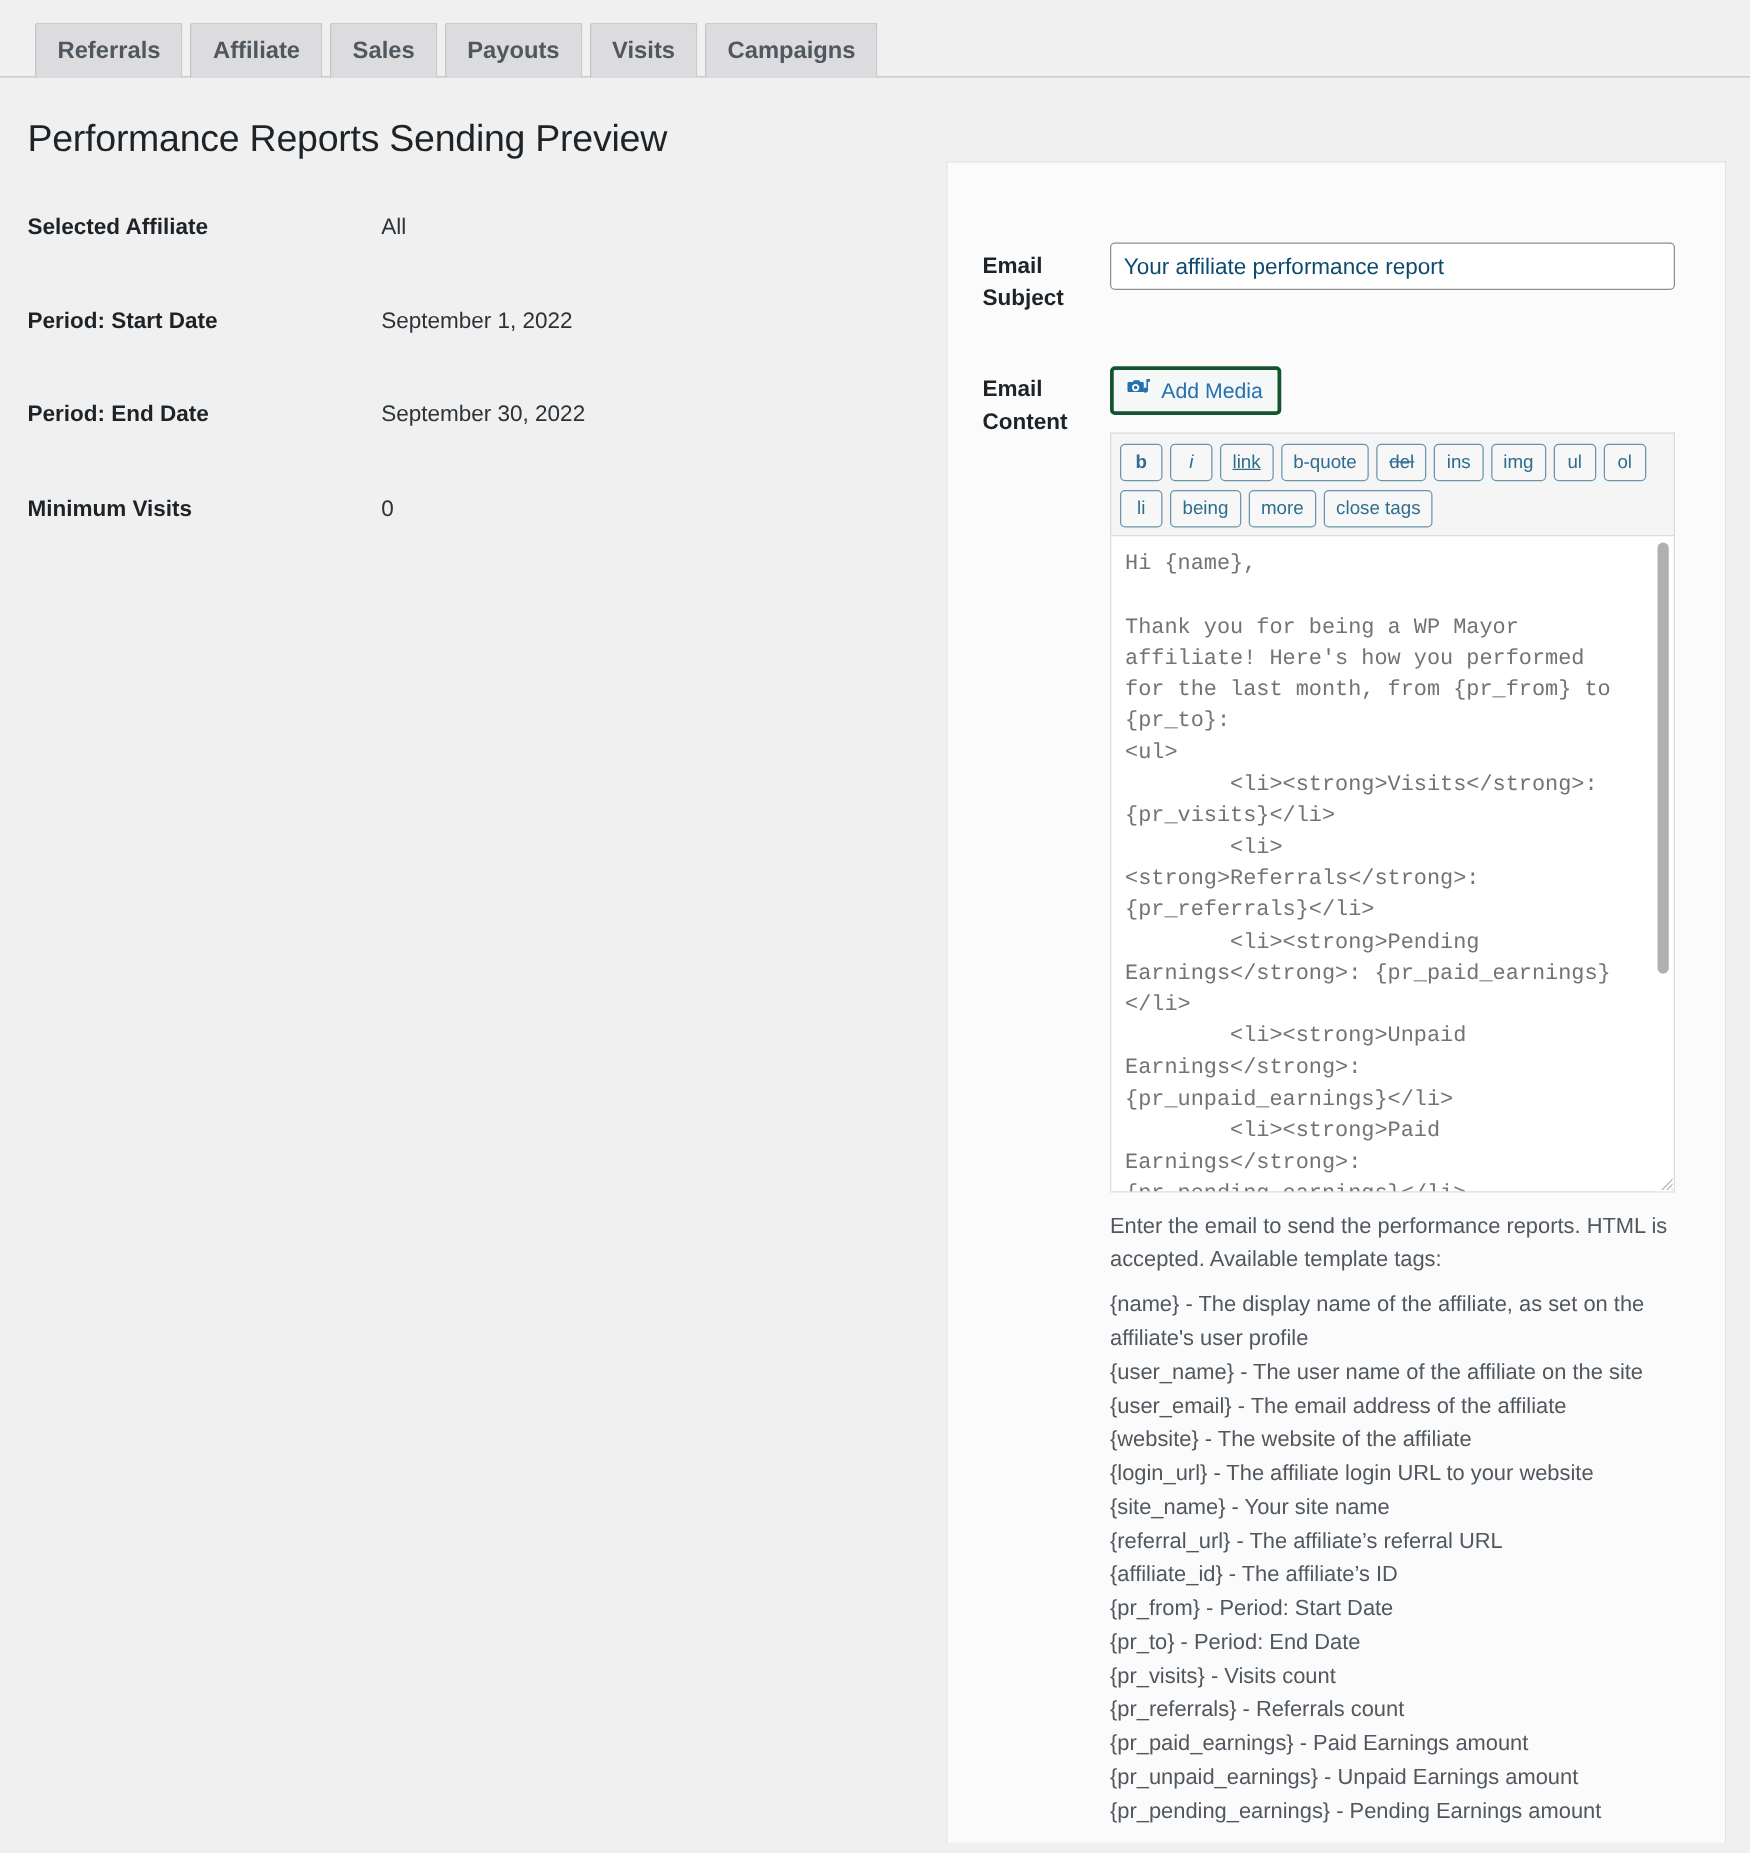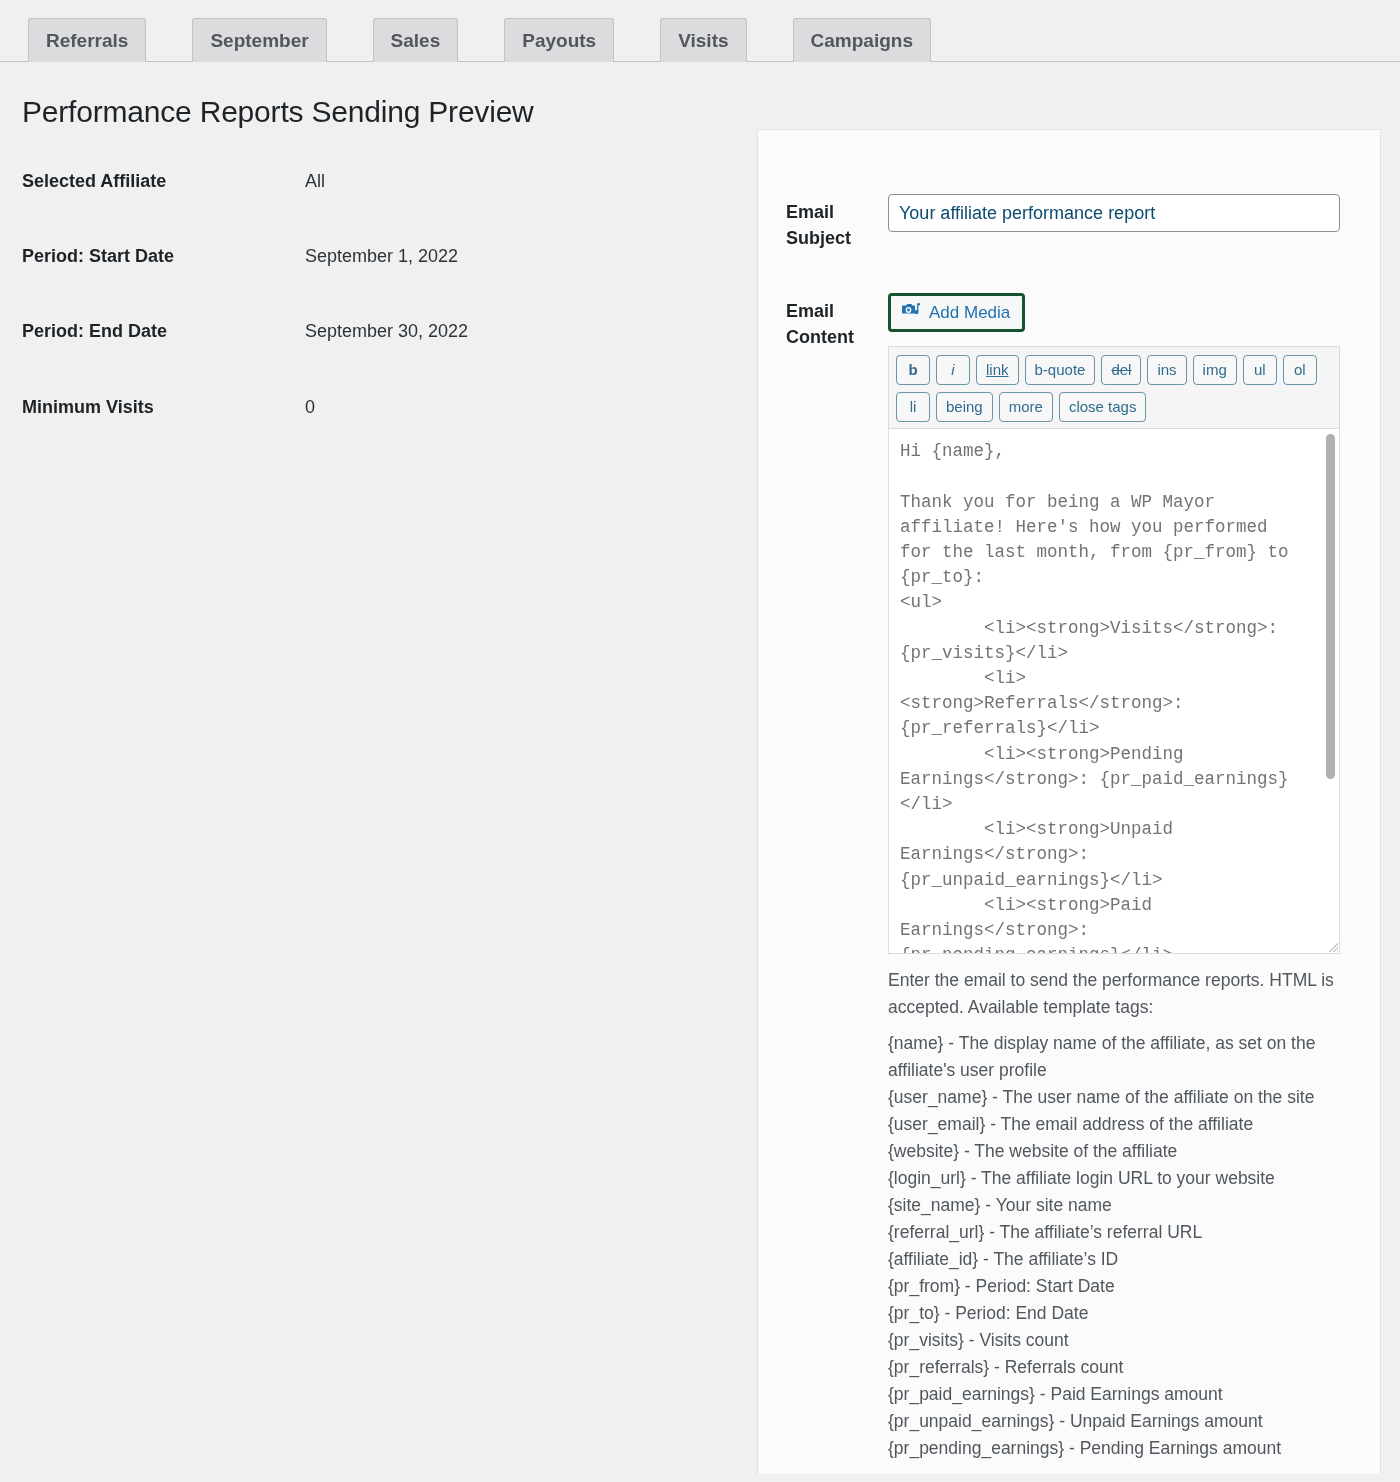--- a/index.html
+++ b/index.html
@@ -241,7 +241,7 @@
 <body>
 
 <div class="tabwrap">
-  <div id="tabs-host" style="display:flex;align-items:flex-end;gap:40px;">
+  <div id="tabs-host" style="display:flex;align-items:flex-end;">
       <a class="tab">
         <span>Referrals</span>
       </a>

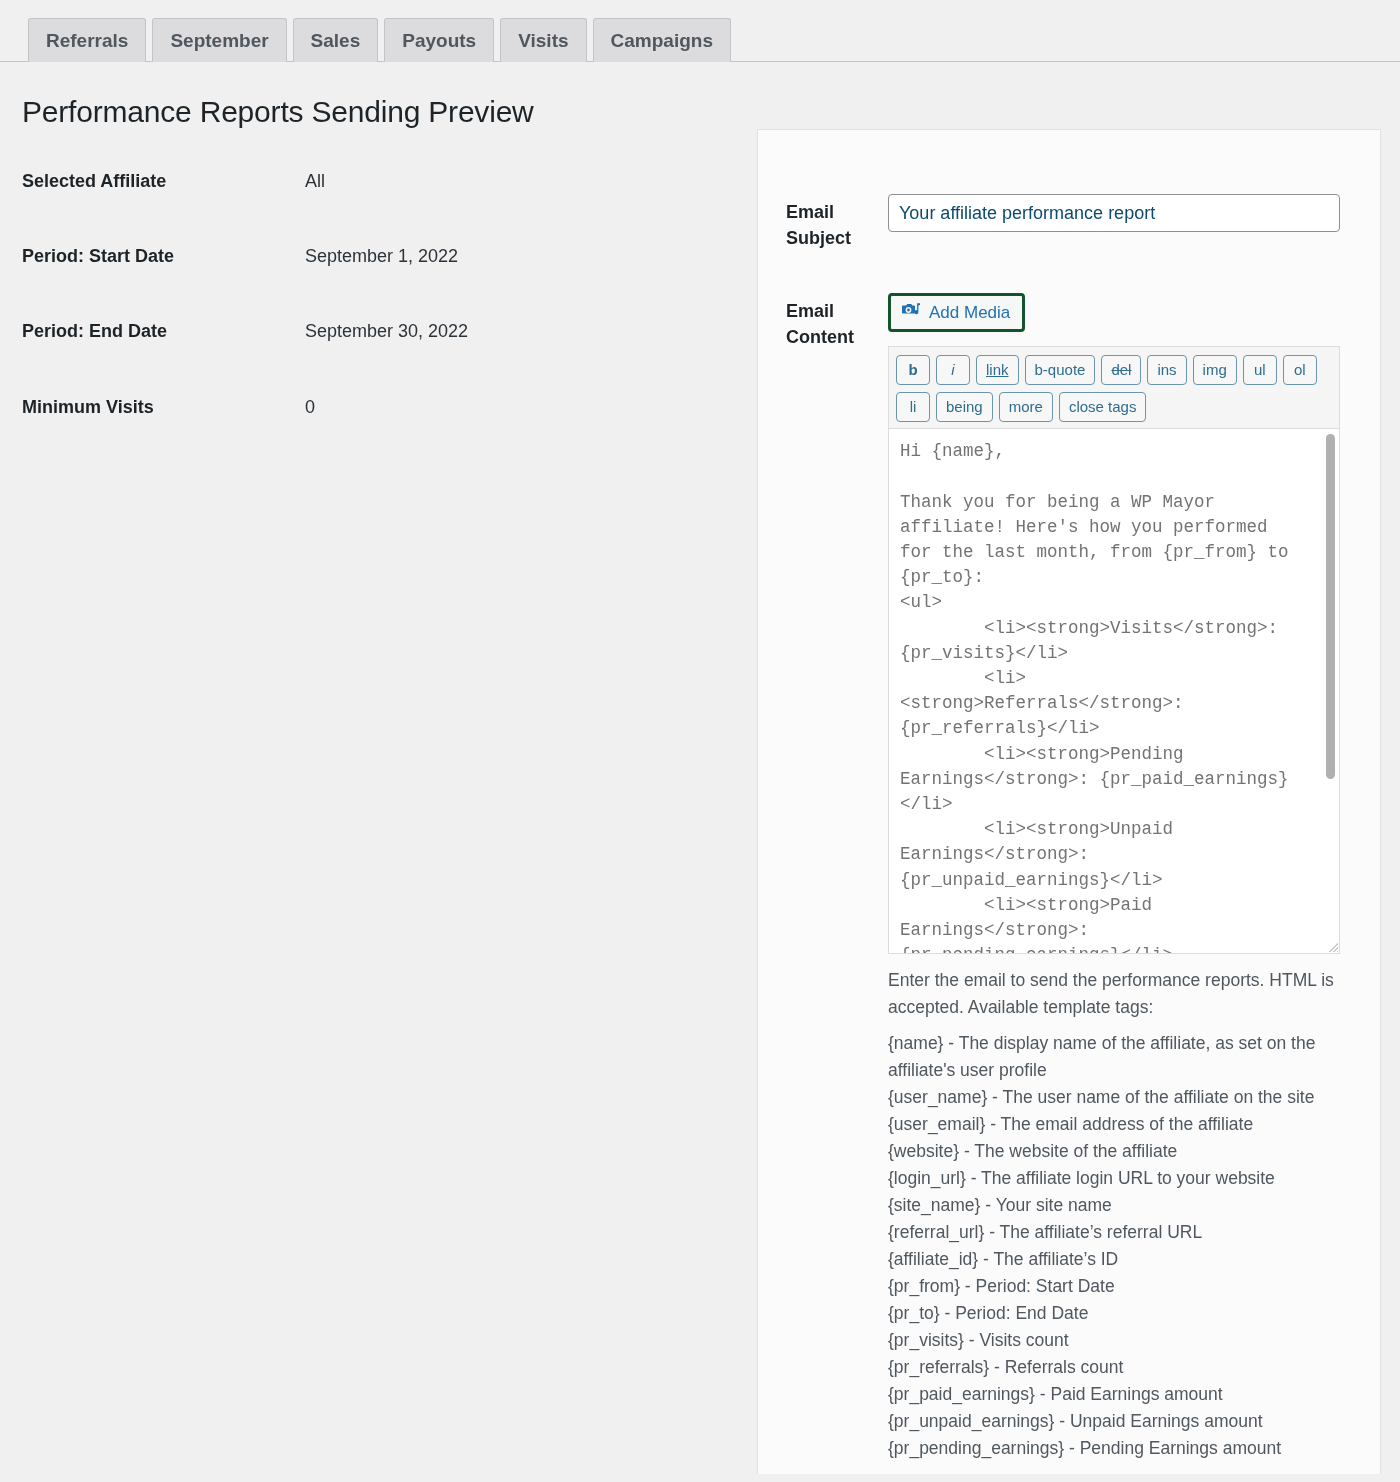--- a/index.html
+++ b/index.html
@@ -246,7 +246,7 @@
         <span>Referrals</span>
       </a>
       <a class="tab">
-        <span>September</span>
+        <span>Affiliate</span>
       </a>
       <a class="tab">
         <span>Sales</span>

